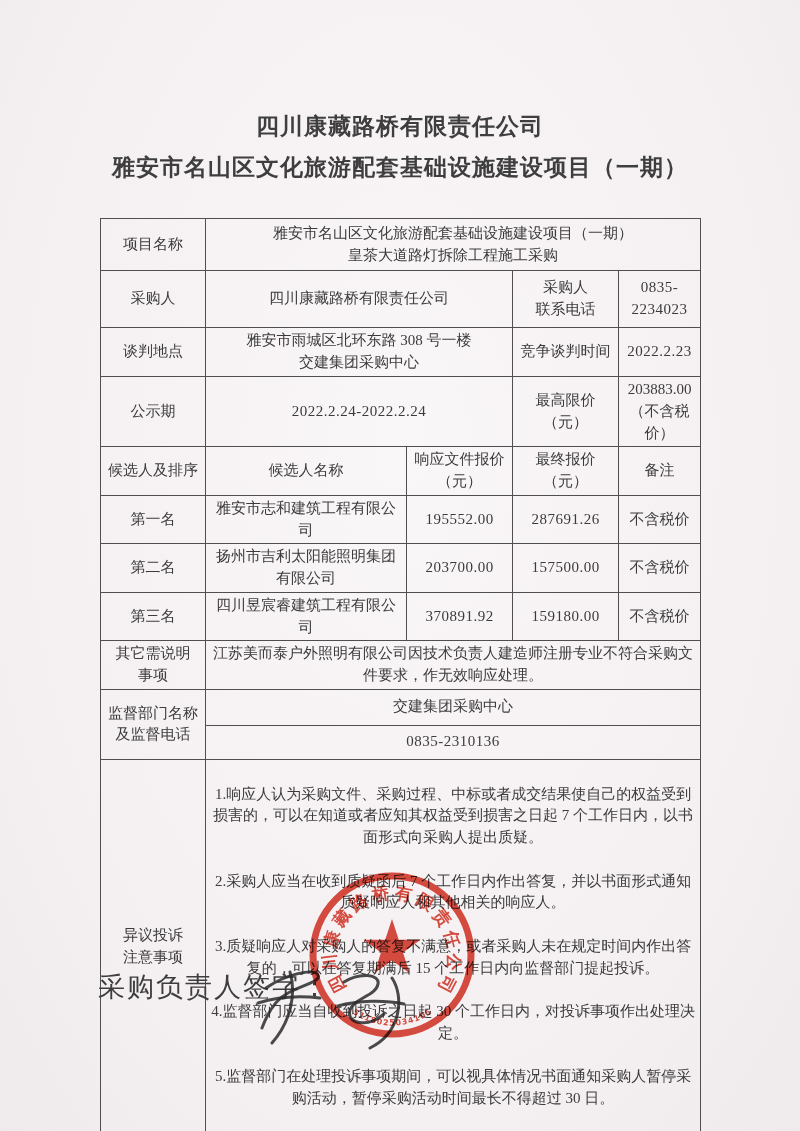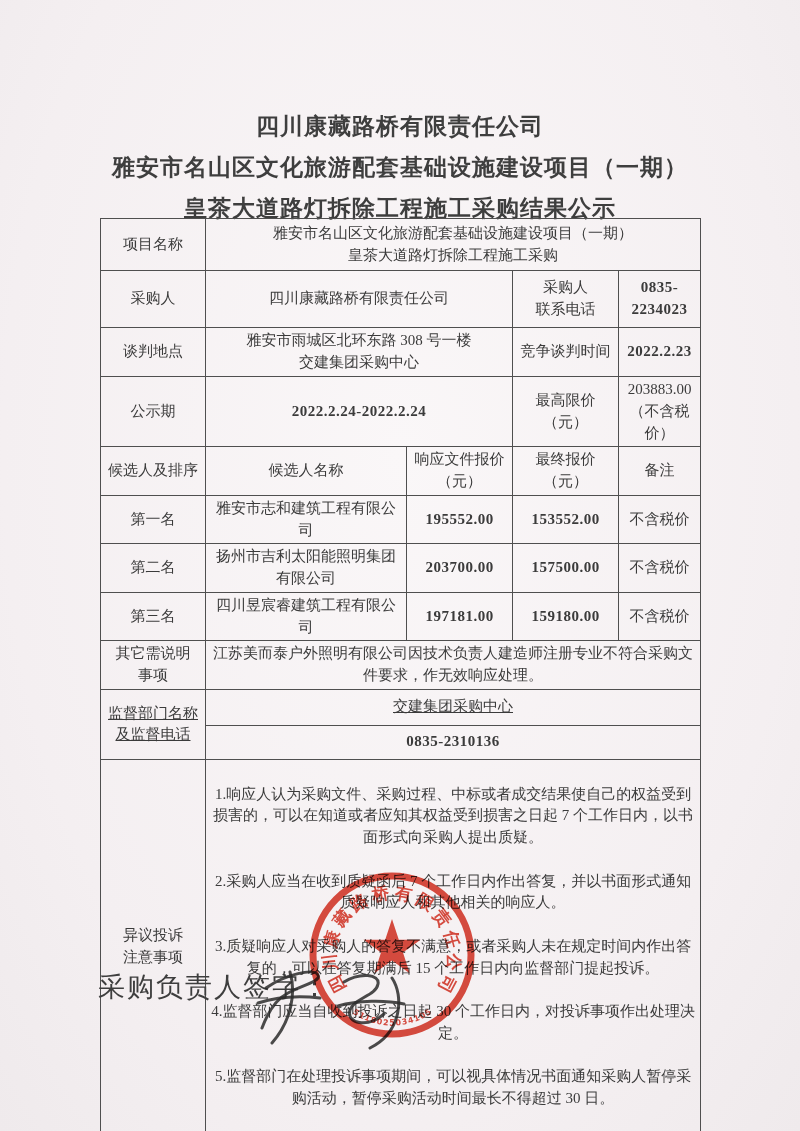--- a/index.html
+++ b/index.html
@@ -73,7 +73,6 @@
   <div class="titles">
     <div>四川康藏路桥有限责任公司</div>
     <div>雅安市名山区文化旅游配套基础设施建设项目（一期）</div>
-    <div>皇茶大道路灯拆除工程施工采购结果公示</div>
   </div>
 
   <table class="doc">

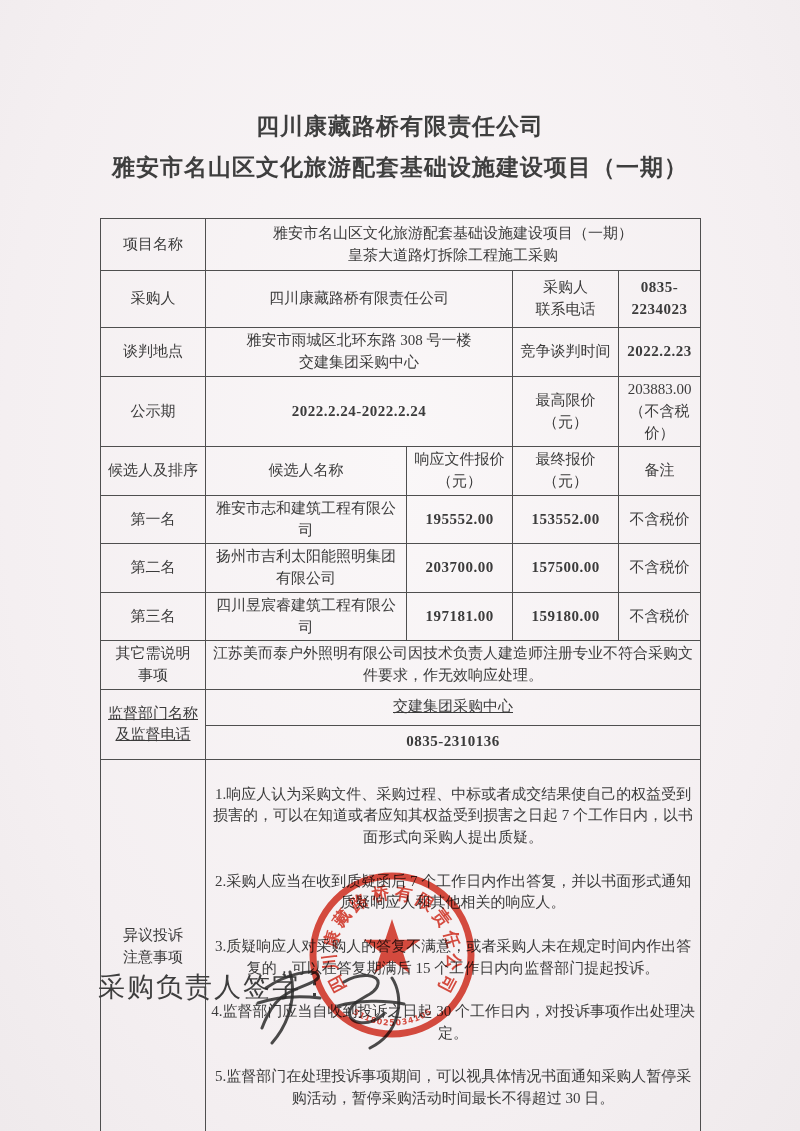--- a/index.html
+++ b/index.html
@@ -31,7 +31,7 @@
     line-height:1.45;
   }
   td.left{text-align:left;padding-left:7px;}
-  td.tnum{letter-spacing:.5px;font-weight:bold;}
+  td.tnum{letter-spacing:.5px;}
   tr.r1{height:52px;}  tr.r2{height:57px;}  tr.r3{height:49px;}
   tr.r4{height:46px;}  tr.r5{height:44px;padding-left:15px;}  tr.r6{height:44px;}
   tr.r7{height:46px;}  tr.r8{height:38px;margin-top:24px;}  tr.r9{height:46px;margin-top:12px;}

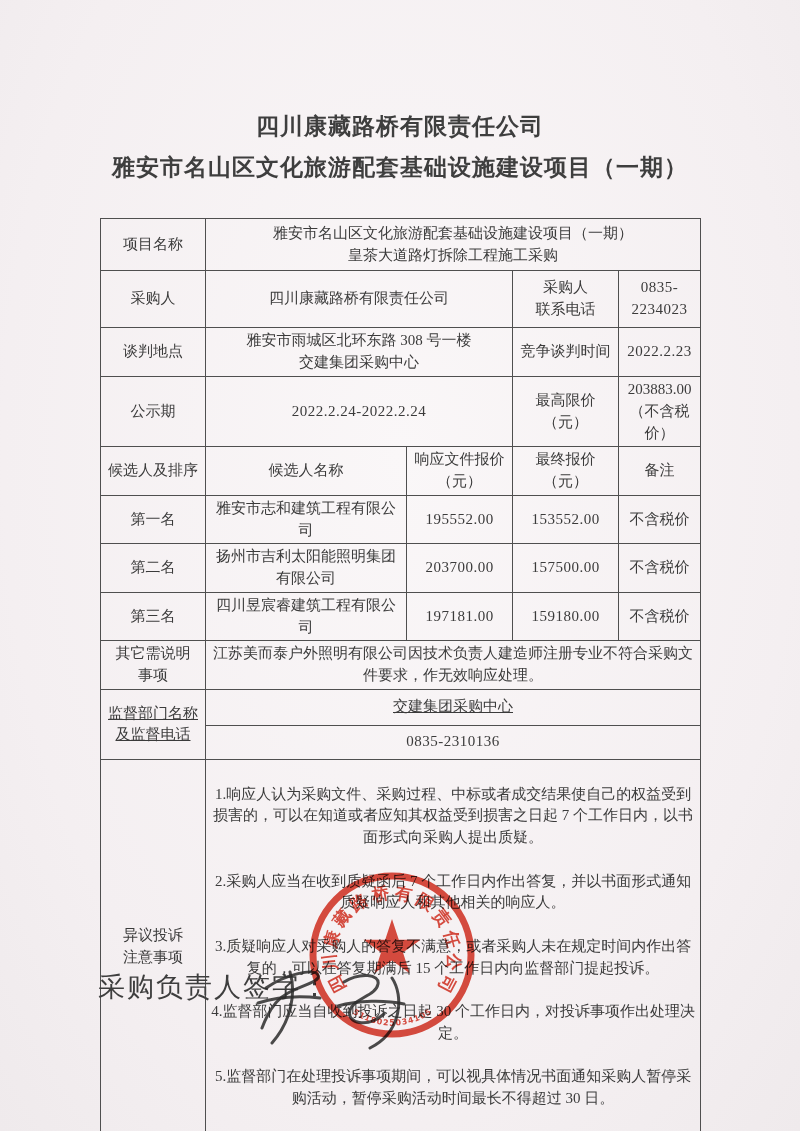--- a/index.html
+++ b/index.html
@@ -124,7 +124,7 @@
         <td>第一名</td>
         <td class="left">雅安市志和建筑工程有限公司</td>
         <td class="tnum">195552.00</td>
-        <td class="tnum">153552.00</td>
+        <td class="tnum">287691.26</td>
         <td>不含税价</td>
       </tr>
       <tr class="r7">

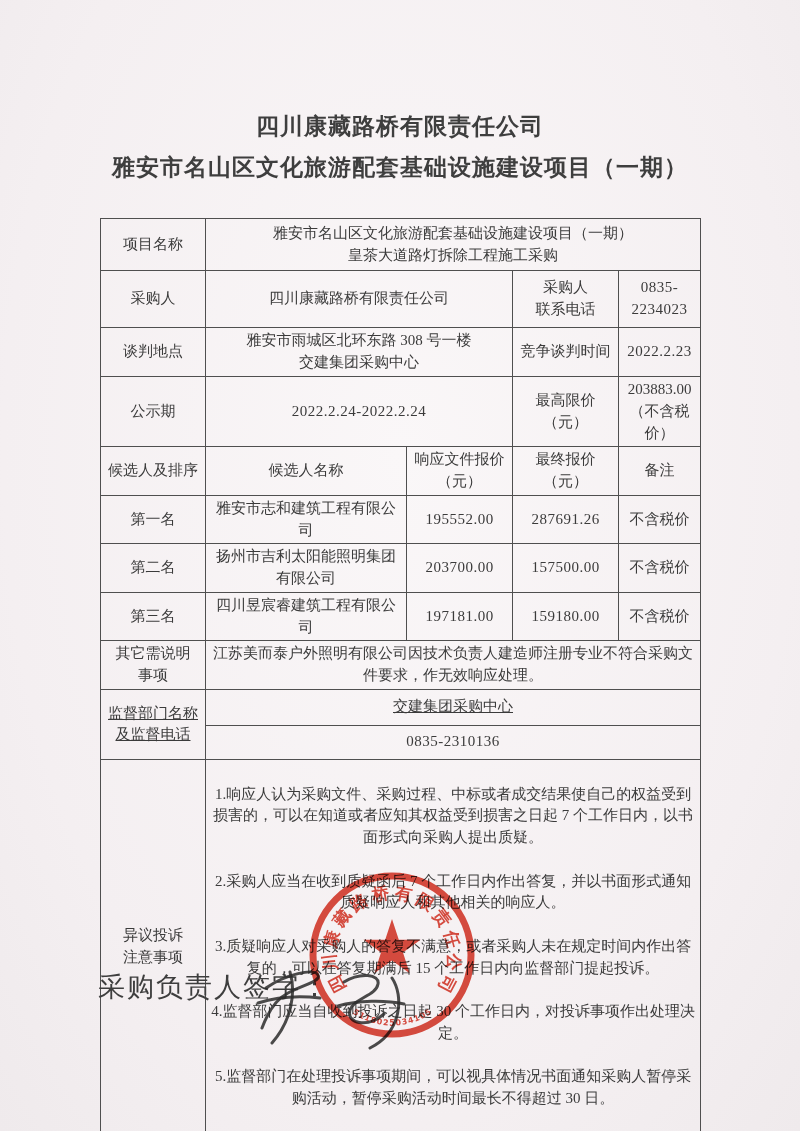--- a/index.html
+++ b/index.html
@@ -137,7 +137,7 @@
       <tr class="r8">
         <td>第三名</td>
         <td class="left">四川昱宸睿建筑工程有限公司</td>
-        <td class="tnum">197181.00</td>
+        <td class="tnum">370891.92</td>
         <td class="tnum">159180.00</td>
         <td>不含税价</td>
       </tr>

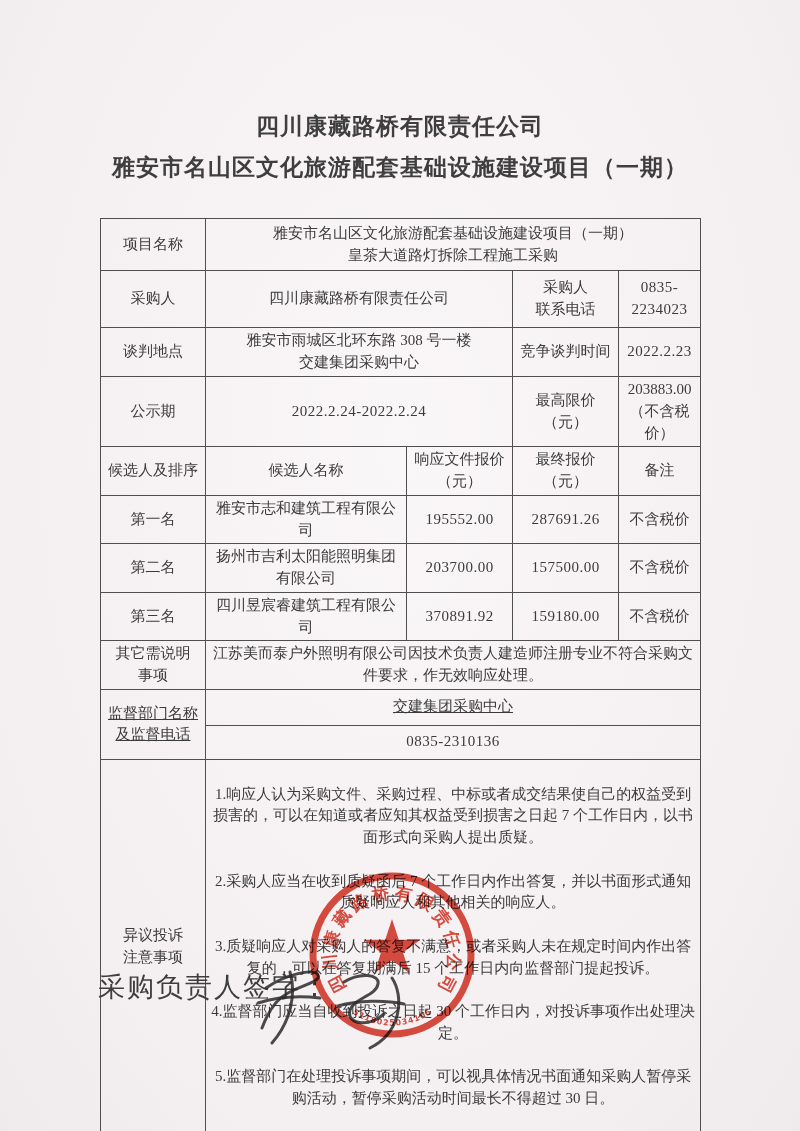--- a/index.html
+++ b/index.html
@@ -35,7 +35,7 @@
   tr.r1{height:52px;}  tr.r2{height:57px;}  tr.r3{height:49px;}
   tr.r4{height:46px;}  tr.r5{height:44px;padding-left:15px;}  tr.r6{height:44px;}
   tr.r7{height:46px;}  tr.r8{height:38px;margin-top:24px;}  tr.r9{height:46px;margin-top:12px;}
-  tr.r10{height:36px;text-decoration:underline;} tr.r11{height:34px;margin-top:20px;} tr.r12{height:258px;}
+  tr.r10{height:36px;} tr.r11{height:34px;margin-top:20px;} tr.r12{height:258px;}
   td.complaint{
     vertical-align:top;text-align:left;
     padding:40px 8px 10px 10px;

